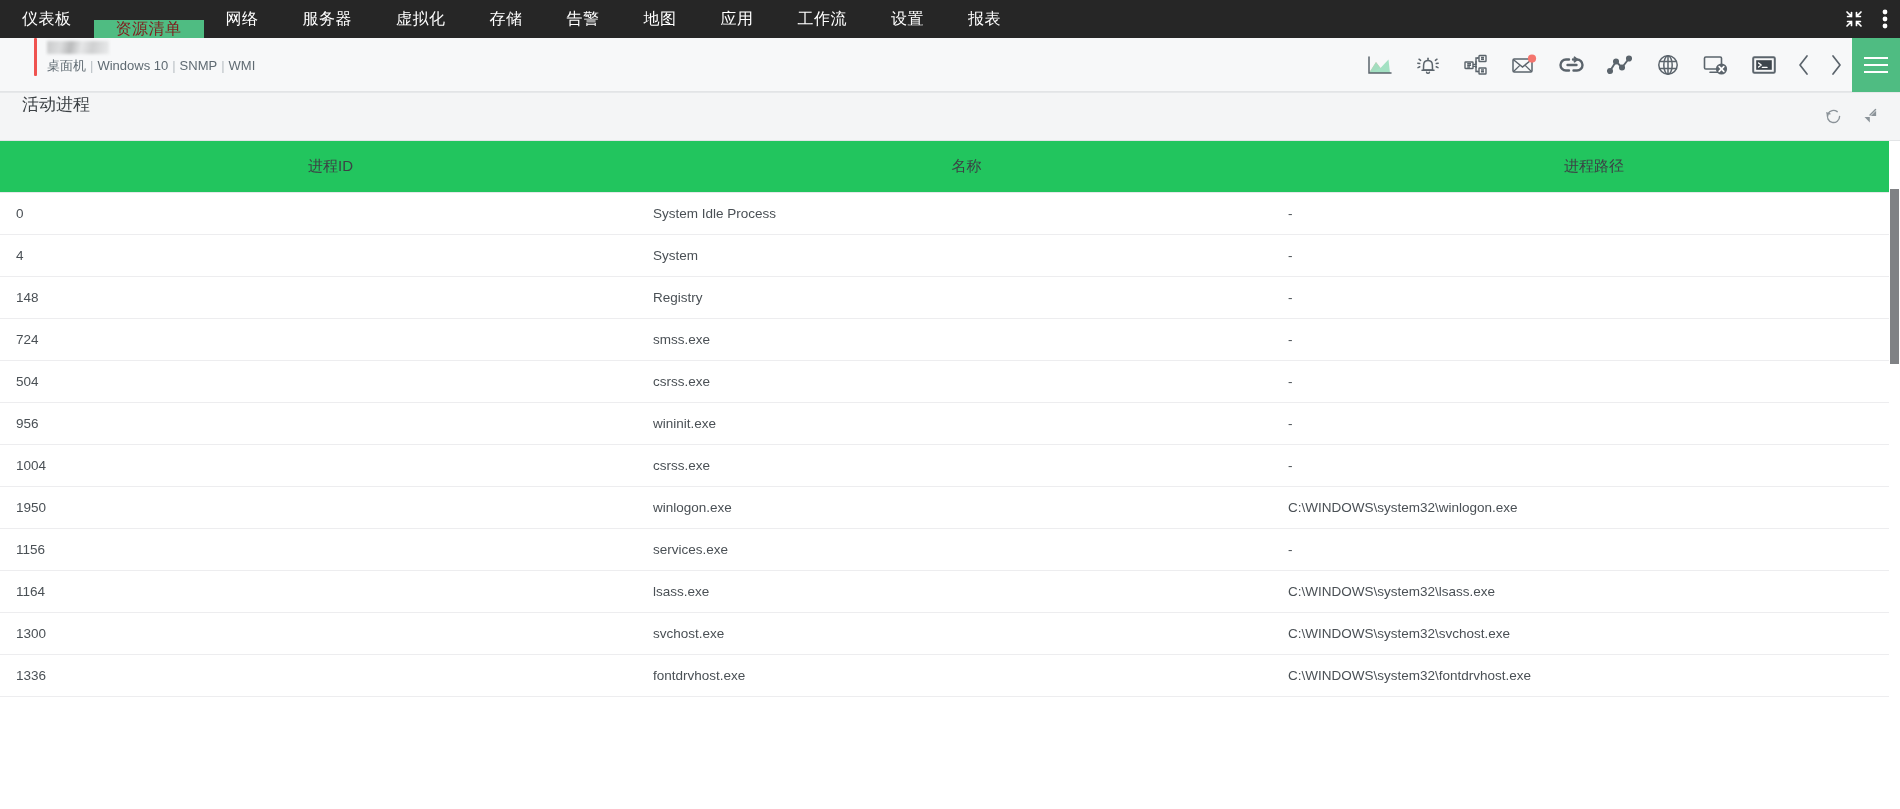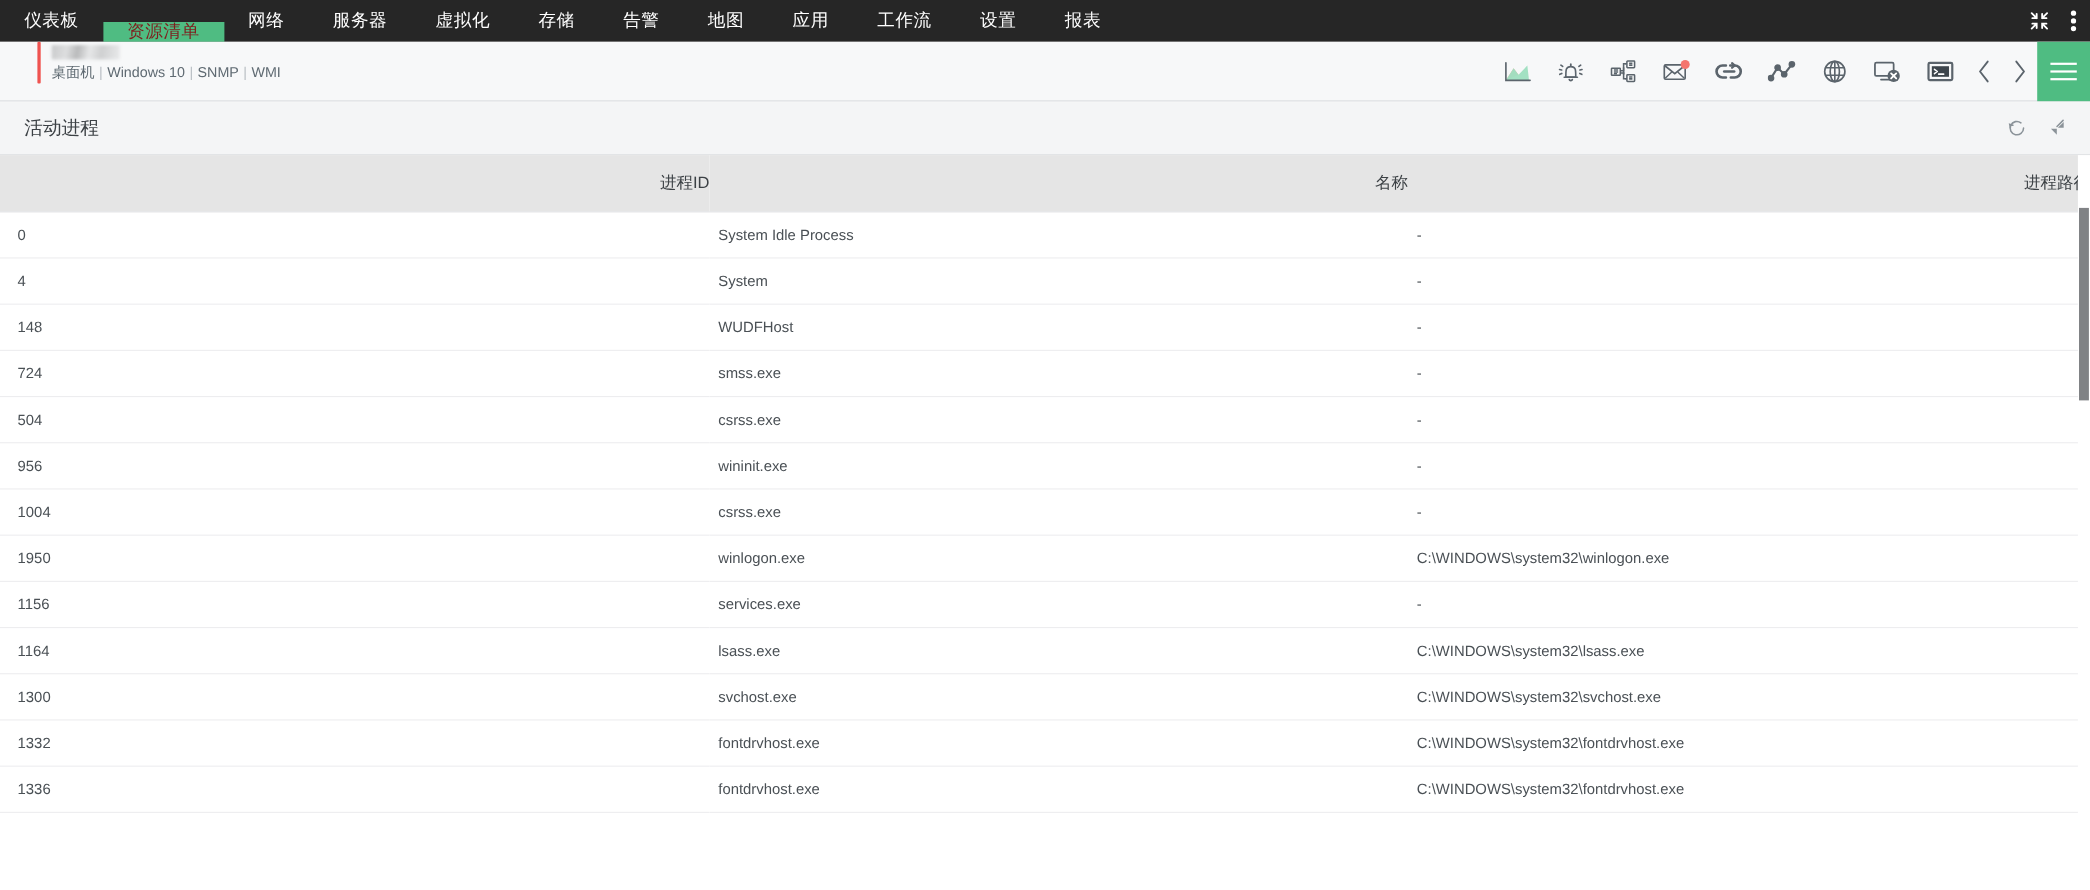--- a/index.html
+++ b/index.html
@@ -124,7 +124,6 @@
     background: #f4f5f6;
     border-bottom: 1px solid #e2e4e6;
     display: flex;
-    align-items: center;
     padding: 0 22px 0 22px;
   }
   #panel-title { font-size: 17px; color: #3c4145; }

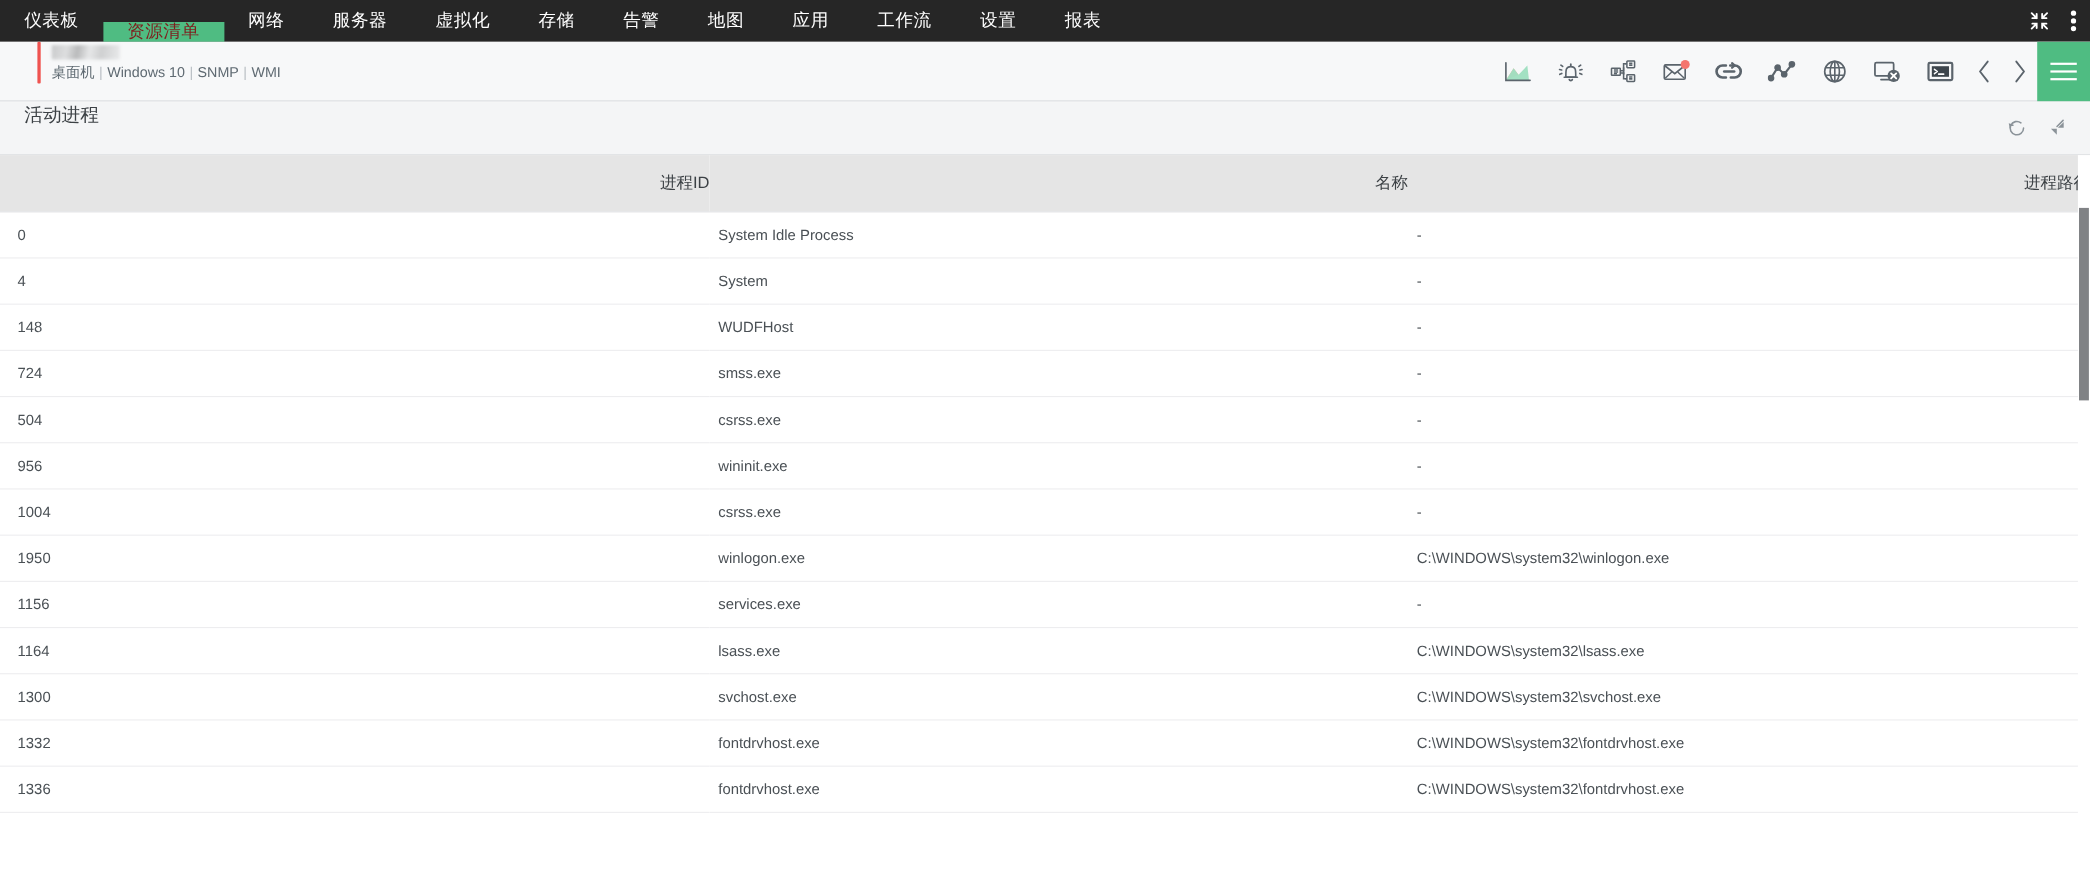--- a/index.html
+++ b/index.html
@@ -134,13 +134,13 @@
   #table-wrap { position: relative; background: #ffffff; }
   table { width: 100%; border-collapse: collapse; table-layout: fixed; }
   th {
-    text-align: right;
+    text-align: center;
     font-size: 15px;
     font-weight: normal;
     color: #3c4145;
     padding: 16px 0 16px 0;
     border-bottom: 1px solid #e6e8ea;
-    background: #e5e5e5;
+    background: #22c55e;
   }
   td {
     font-size: 13.5px;

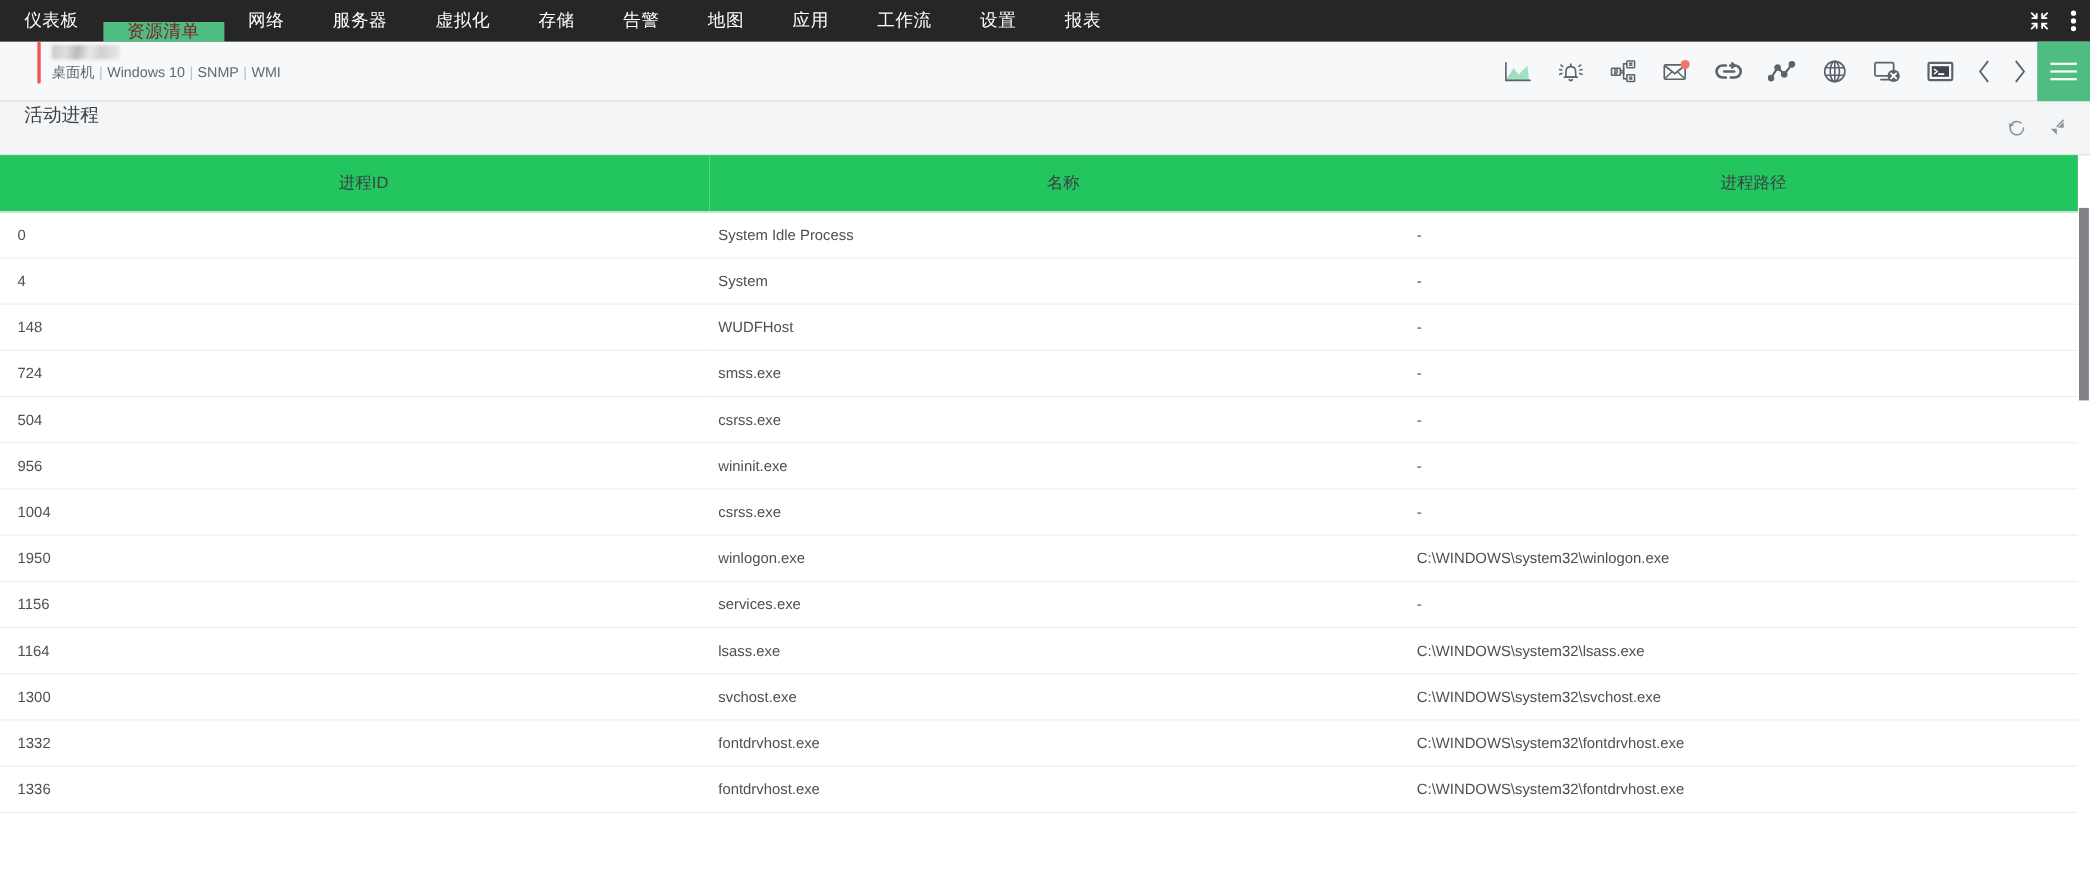--- a/index.html
+++ b/index.html
@@ -376,7 +376,7 @@
           </tr>
           <tr>
             <td class="col-pid">148</td>
-            <td class="col-name">WUDFHost</td>
+            <td class="col-name">Registry</td>
             <td class="col-path">-</td>
           </tr>
           <tr>

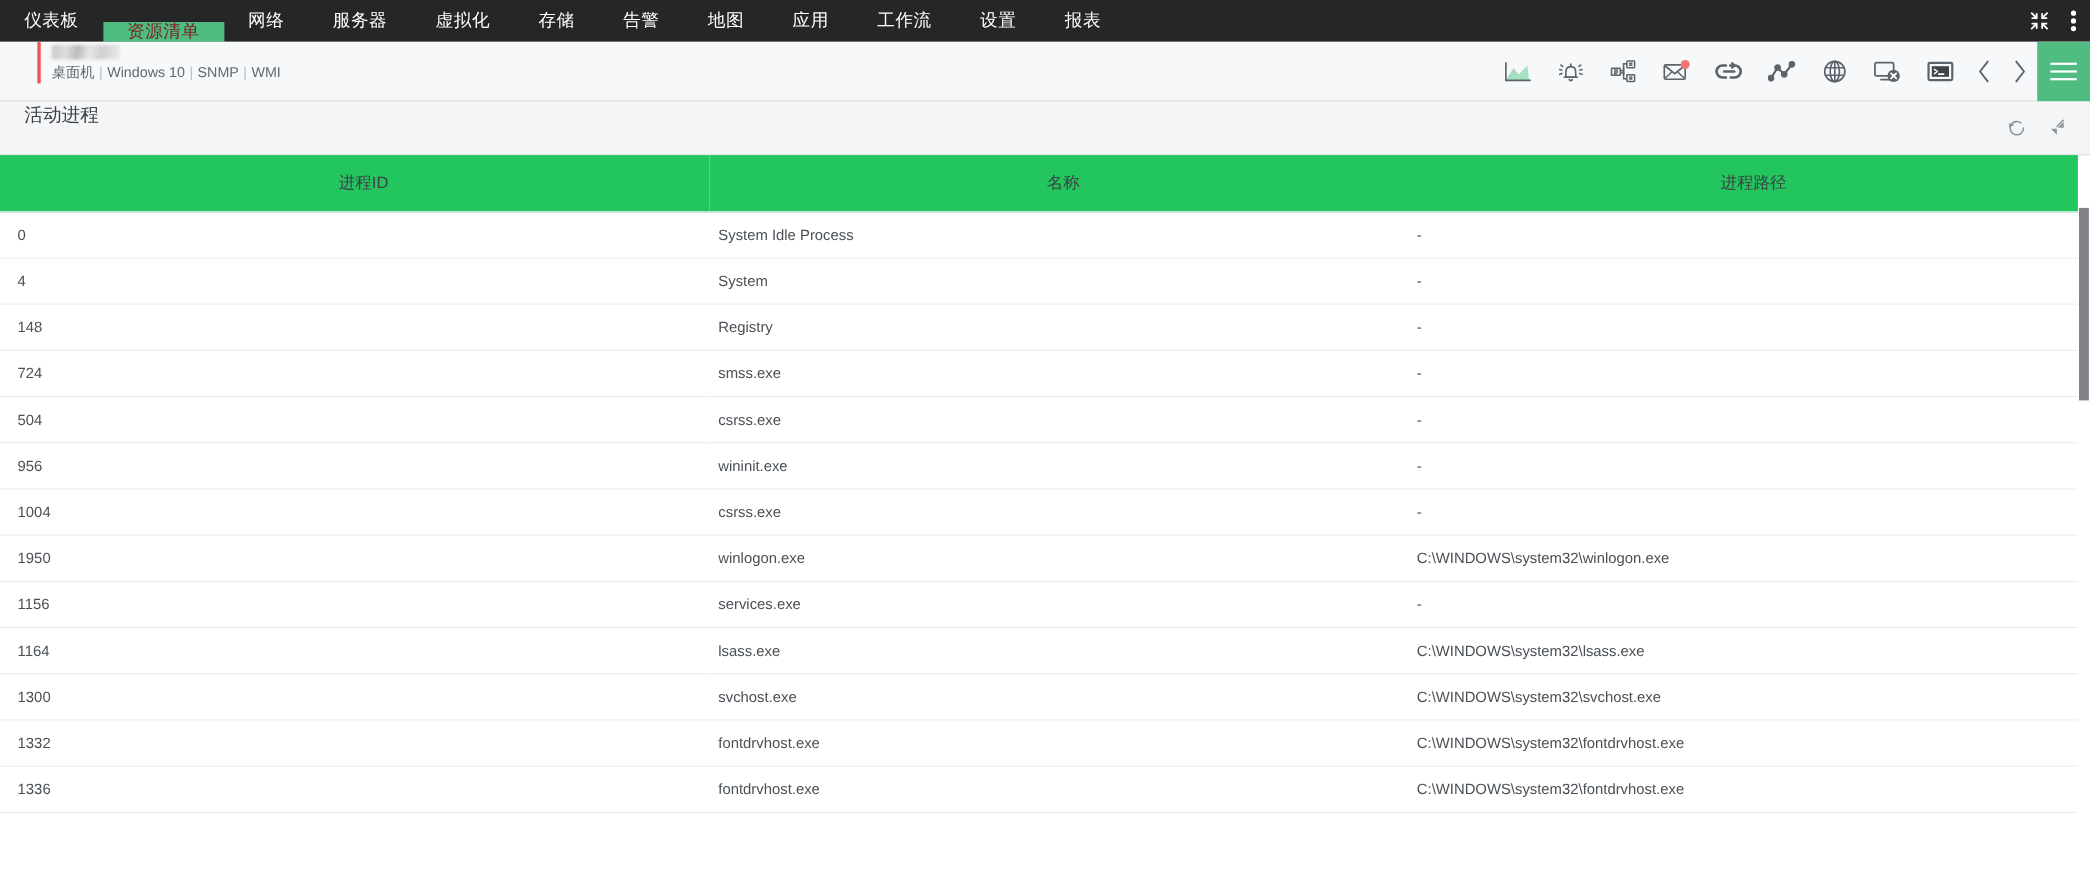--- a/index.html
+++ b/index.html
@@ -420,11 +420,6 @@
             <td class="col-path">C:\WINDOWS\system32\svchost.exe</td>
           </tr>
           <tr>
-            <td class="col-pid">1332</td>
-            <td class="col-name">fontdrvhost.exe</td>
-            <td class="col-path">C:\WINDOWS\system32\fontdrvhost.exe</td>
-          </tr>
-          <tr>
             <td class="col-pid">1336</td>
             <td class="col-name">fontdrvhost.exe</td>
             <td class="col-path">C:\WINDOWS\system32\fontdrvhost.exe</td>

